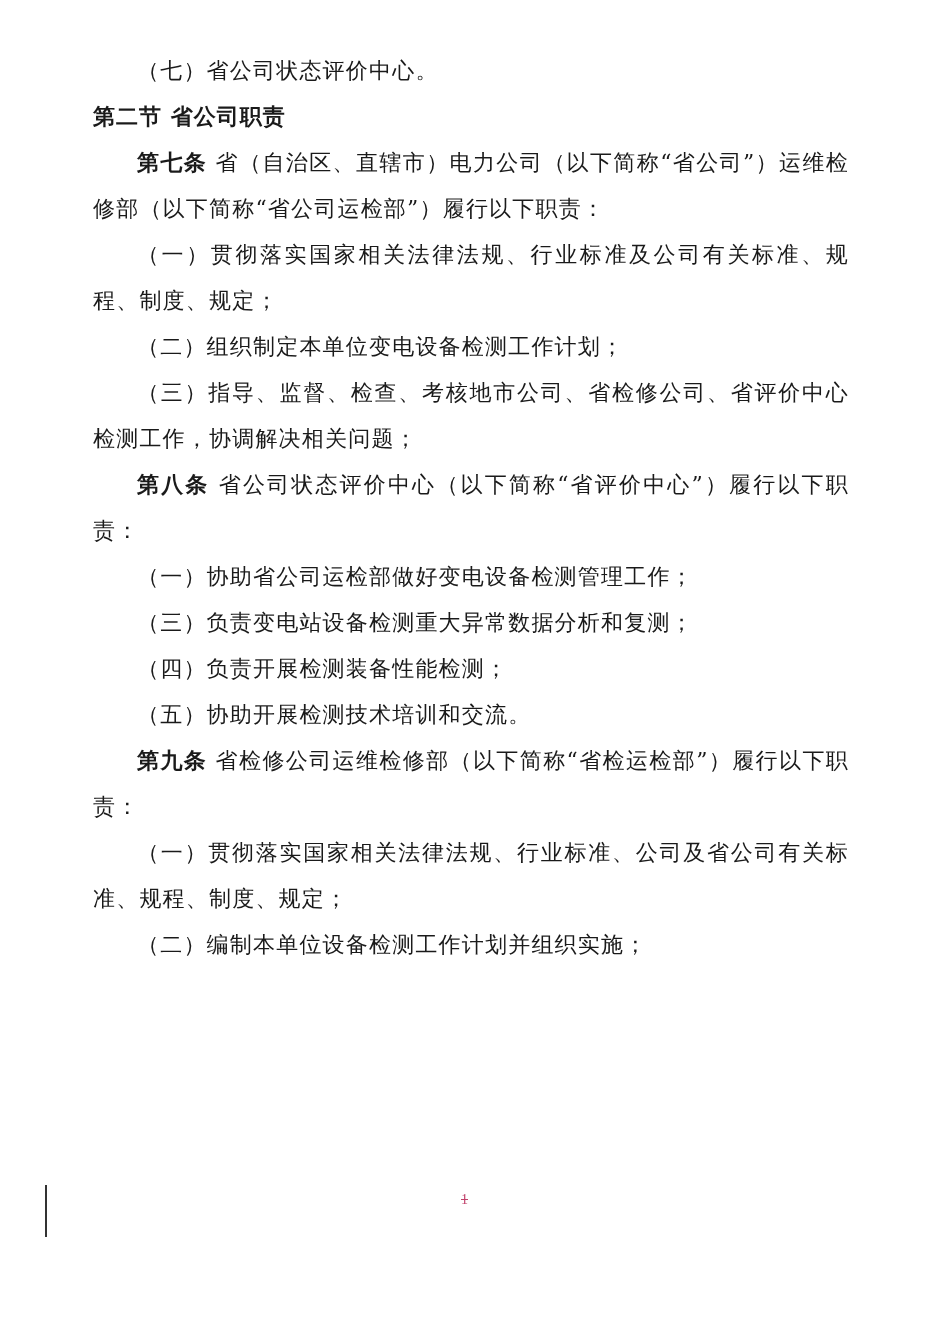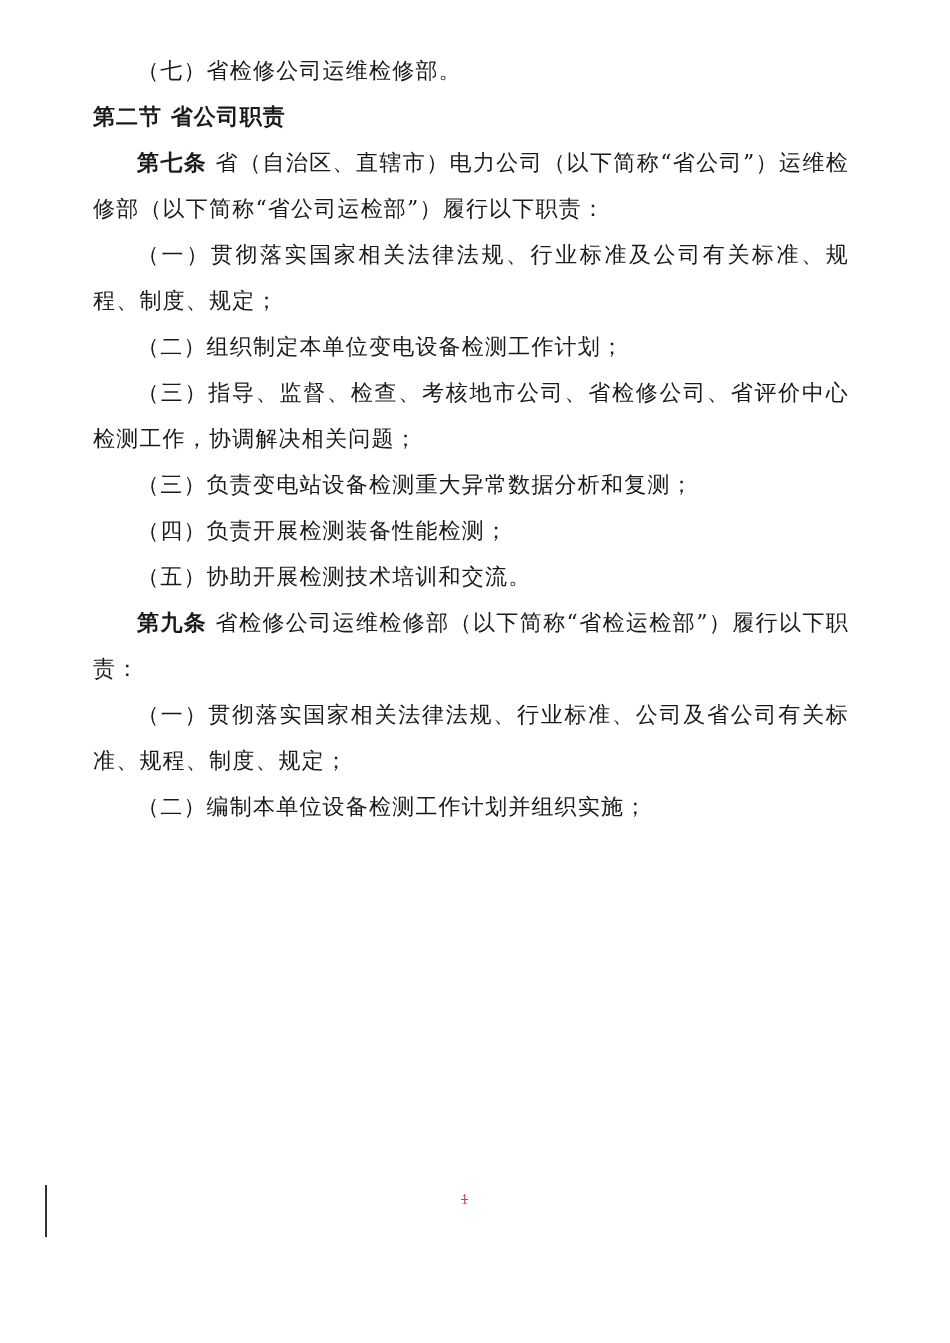--- a/index.html
+++ b/index.html
@@ -23,7 +23,7 @@
 <body>
 
 <div class="page">
-  <p class="para"><span>（七）省检修公司运维检修部。</span></p>
+  <p class="para"><span>（七）省公司状态评价中心。</span></p>
   <p class="heading">第二节  省公司职责</p>
   <p class="para"><span class="art">第七条</span><span> 省（自治区、直辖市）电力公司（以下简称“省公司”）运维检修部（以下简称“省公司运检部”）履行以下职责：</span></p>
   <p class="para"><span>（一）贯彻落实国家相关法律法规、行业标准及公司有关标准、规程、制度、规定；</span></p>

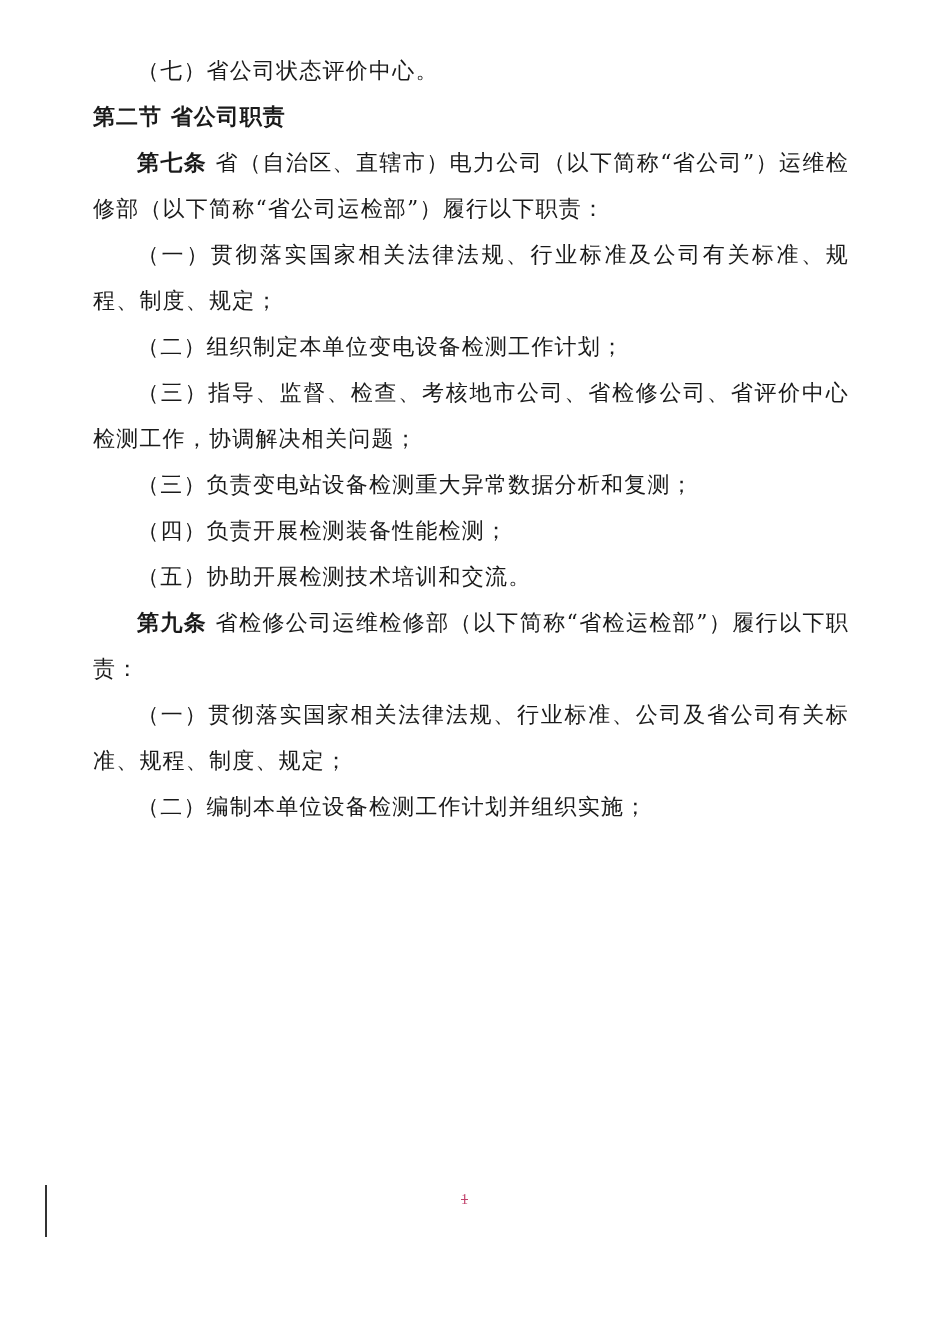--- a/index.html
+++ b/index.html
@@ -29,6 +29,7 @@
   <p class="para"><span>（一）贯彻落实国家相关法律法规、行业标准及公司有关标准、规程、制度、规定；</span></p>
   <p class="para"><span>（二）组织制定本单位变电设备检测工作计划；</span></p>
   <p class="para"><span>（三）指导、监督、检查、考核地市公司、省检修公司、省评价中心检测工作，协调解决相关问题；</span></p>
+  <p class="para"><span class="art">第八条</span><span> 省公司状态评价中心（以下简称“省评价中心”）履行以下职责：</span></p>
   <p class="para"><span>（三）负责变电站设备检测重大异常数据分析和复测；</span></p>
   <p class="para"><span>（四）负责开展检测装备性能检测；</span></p>
   <p class="para"><span>（五）协助开展检测技术培训和交流。</span></p>

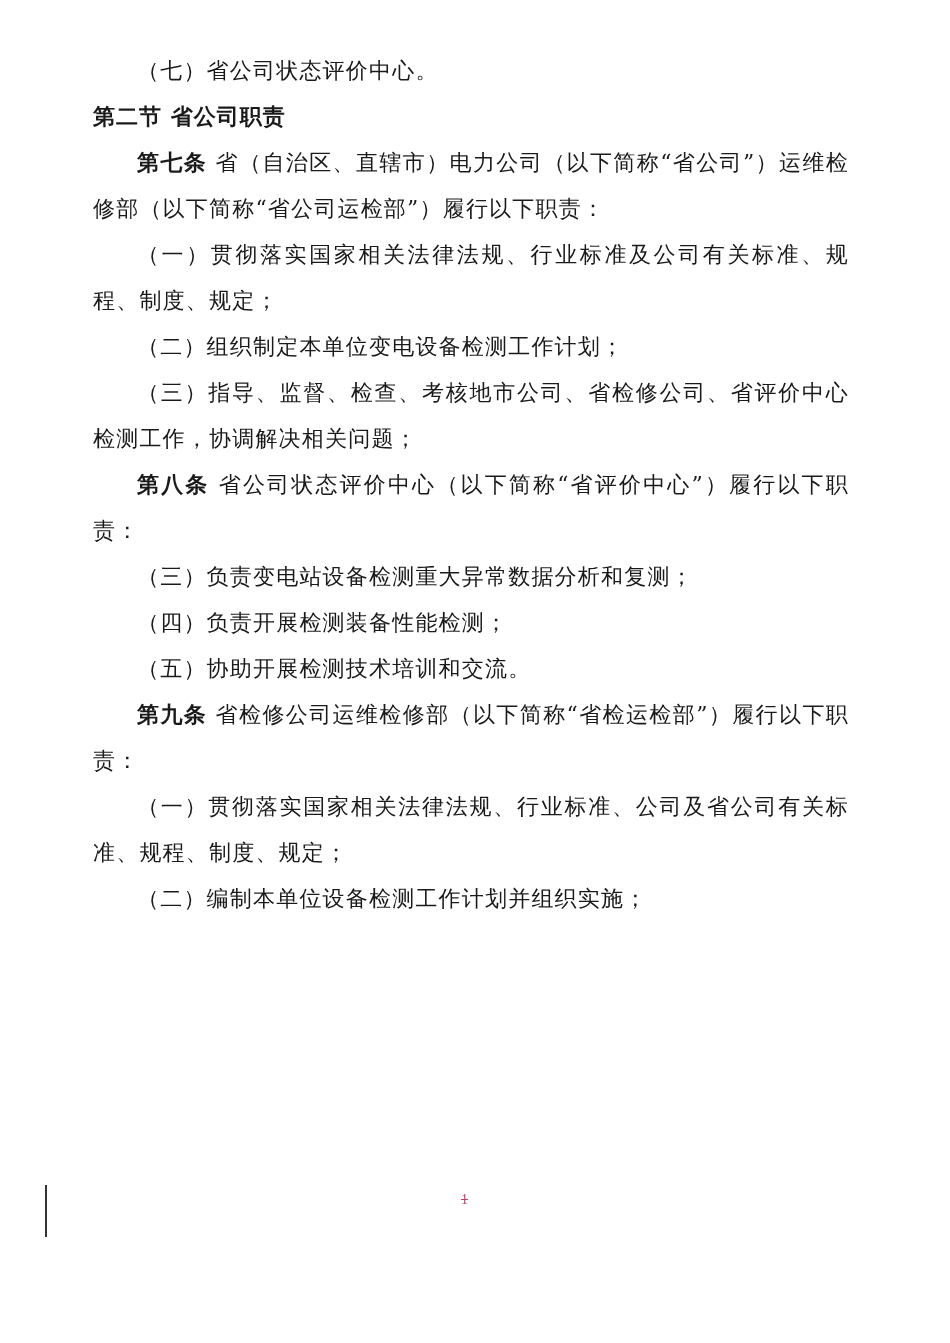--- a/index.html
+++ b/index.html
@@ -30,6 +30,7 @@
   <p class="para"><span>（二）组织制定本单位变电设备检测工作计划；</span></p>
   <p class="para"><span>（三）指导、监督、检查、考核地市公司、省检修公司、省评价中心检测工作，协调解决相关问题；</span></p>
   <p class="para"><span class="art">第八条</span><span> 省公司状态评价中心（以下简称“省评价中心”）履行以下职责：</span></p>
+  <p class="para"><span>（一）协助省公司运检部做好变电设备检测管理工作；</span></p>
   <p class="para"><span>（三）负责变电站设备检测重大异常数据分析和复测；</span></p>
   <p class="para"><span>（四）负责开展检测装备性能检测；</span></p>
   <p class="para"><span>（五）协助开展检测技术培训和交流。</span></p>

